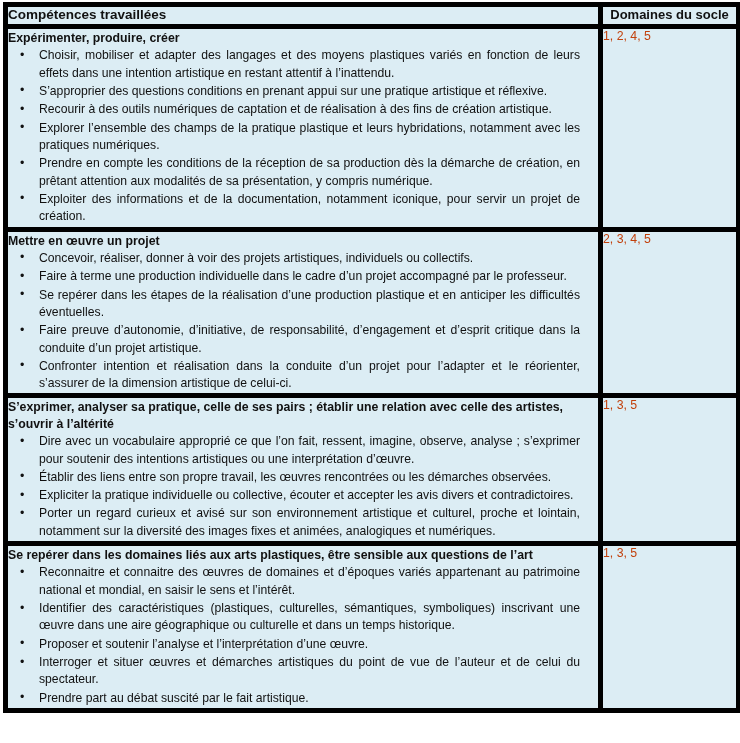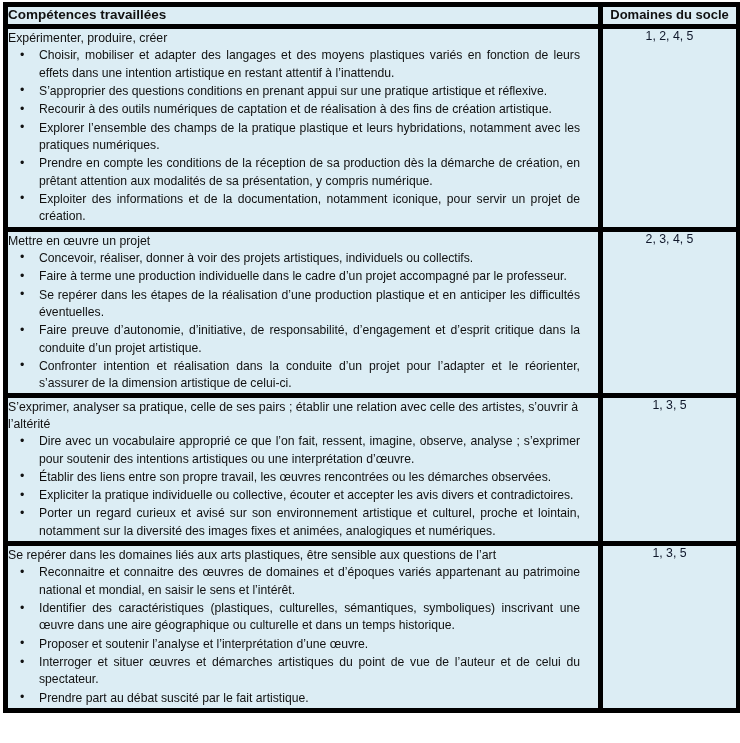--- a/index.html
+++ b/index.html
@@ -53,7 +53,7 @@
   }
   .sect-title {
     font-size: 12.3px;
-    font-weight: normal;
+    font-weight: bold;
     color: #111;
     line-height: 1.33;
     margin: 0 0 1px 0;

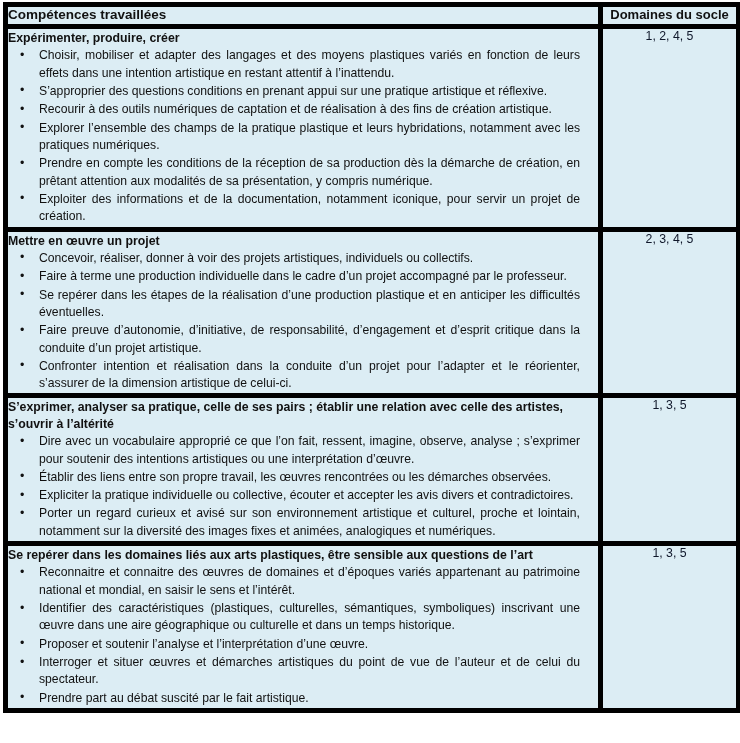--- a/index.html
+++ b/index.html
@@ -82,10 +82,9 @@
     color: #111;
   }
   .dom-cell {
-    text-align: center;
     vertical-align: middle;
     font-size: 12.3px;
-    color: #0f172a;
+    color: #c2410c;
     padding: 4px;
     border-radius: 19px;
   }

